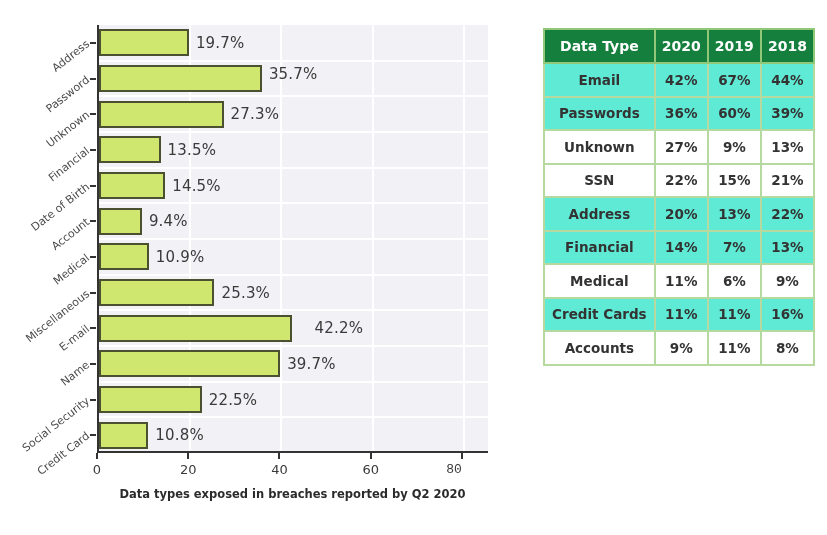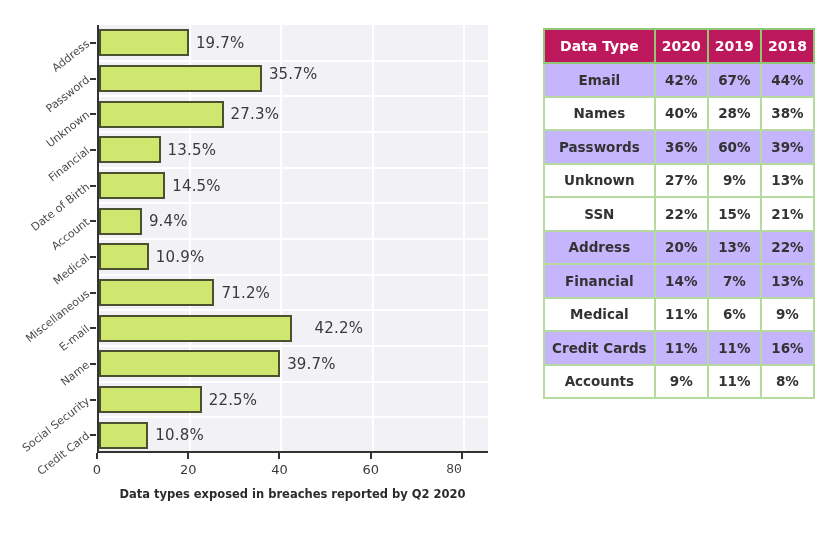--- a/index.html
+++ b/index.html
@@ -27,7 +27,7 @@
   .table-wrap{position:absolute;left:543px;top:28px;width:272px;}
   table.breach{border-collapse:collapse;width:272px;table-layout:fixed;
     border:2px solid #b5d99e;}
-  table.breach th{background:#be185d;color:#ffffff;font-size:14px;font-weight:bold;
+  table.breach th{background:#15803d;color:#ffffff;font-size:14px;font-weight:bold;
     height:32px;border:2px solid #90c877;text-align:center;padding:0;}
   table.breach td{font-size:13.5px;font-weight:bold;color:#333333;text-align:center;
     height:31.5px;border:2px solid #b5d99e;padding:0;}

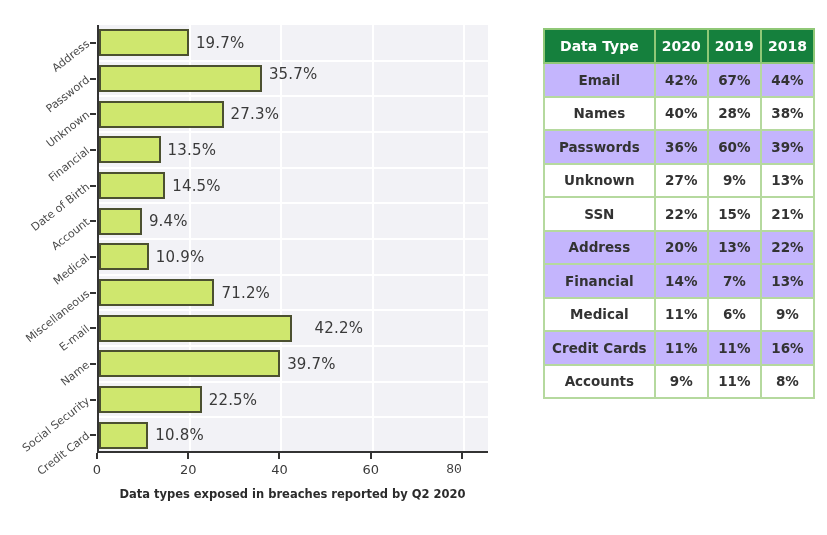--- a/index.html
+++ b/index.html
@@ -31,7 +31,7 @@
     height:32px;border:2px solid #90c877;text-align:center;padding:0;}
   table.breach td{font-size:13.5px;font-weight:bold;color:#333333;text-align:center;
     height:31.5px;border:2px solid #b5d99e;padding:0;}
-  table.breach tr.alt td{background:#c4b5fd;}
+  table.breach tr.alt td{background:#5eead4;}
   table.breach tr.plain td{background:#ffffff;}
   .col-type{width:41%;} .col-y{width:19.66%;}
   .table-caption{position:absolute;left:-2px;top:447px;width:276px;text-align:center;

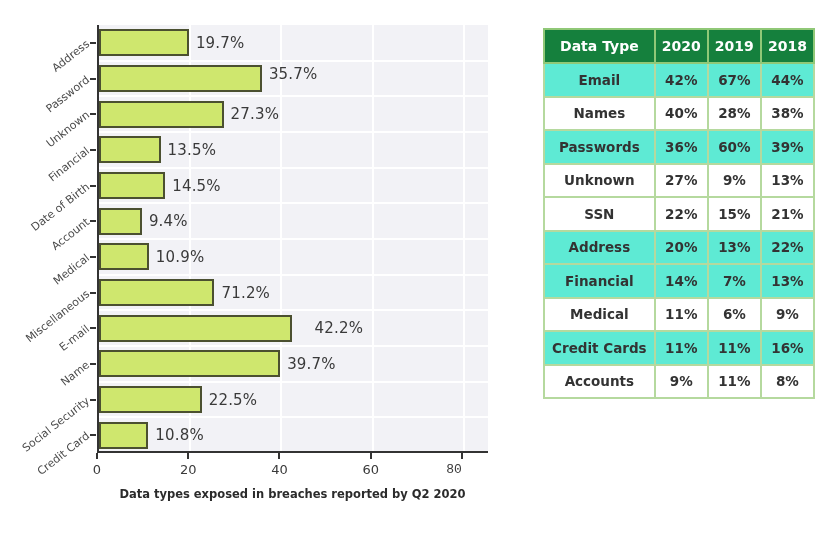--- a/index.html
+++ b/index.html
@@ -148,12 +148,6 @@
             <td>67%</td>
             <td>44%</td>
           </tr>
-          <tr class="plain">
-            <td>Names</td>
-            <td>40%</td>
-            <td>28%</td>
-            <td>38%</td>
-          </tr>
           <tr class="alt">
             <td>Passwords</td>
             <td>36%</td>

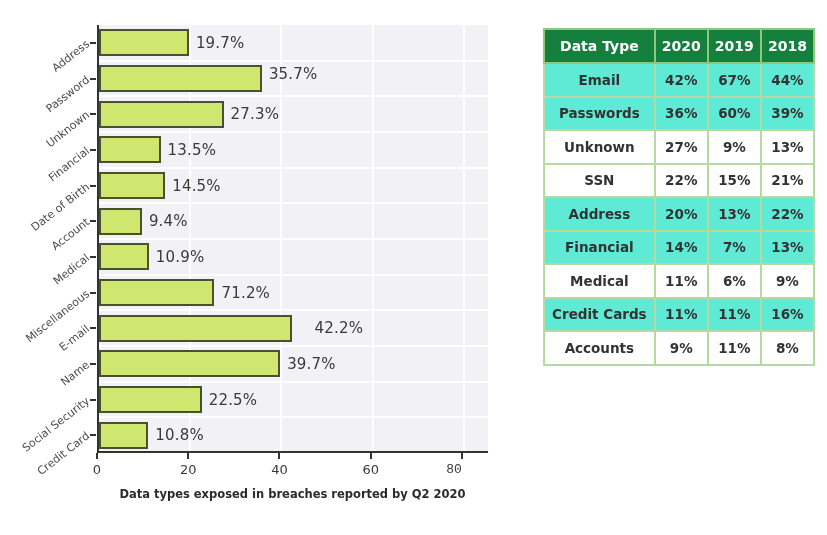--- a/index.html
+++ b/index.html
@@ -74,7 +74,7 @@
         <div class="bar" style="left: 0px; top: 218.333px; width: 49.7305px; height: 27px; background: rgb(207, 231, 110); border-color: rgb(75, 80, 48);"></div>
         <div class="bar-value" style="left: 56.7305px; top: 231.833px;">10.9%</div>
         <div class="bar" style="left: 0px; top: 254px; width: 115.429px; height: 27px; background: rgb(207, 231, 110); border-color: rgb(75, 80, 48);"></div>
-        <div class="bar-value" style="left: 122.429px; top: 267.5px;">71.2%</div>
+        <div class="bar-value" style="left: 122.429px; top: 267.5px;">25.3%</div>
         <div class="bar" style="left: 0px; top: 289.667px; width: 192.534px; height: 27px; background: rgb(207, 231, 110); border-color: rgb(75, 80, 48);"></div>
         <div class="bar-value" style="left: 199.534px; top: 303.167px; margin-left: 16px;">42.2%</div>
         <div class="bar" style="left: 0px; top: 325.333px; width: 181.128px; height: 27px; background: rgb(207, 231, 110); border-color: rgb(75, 80, 48);"></div>

